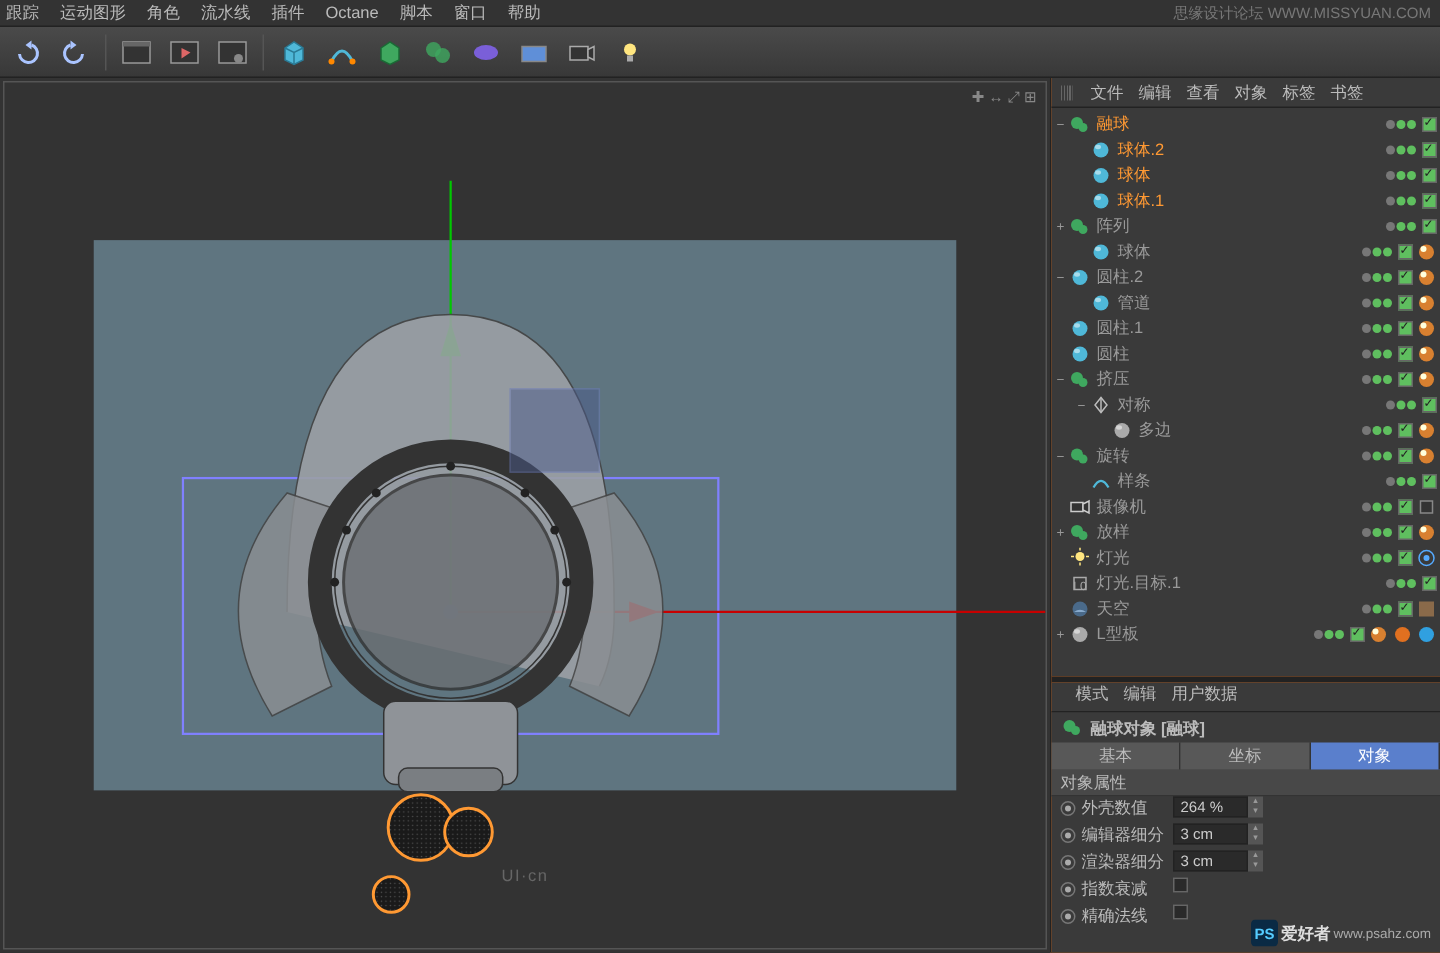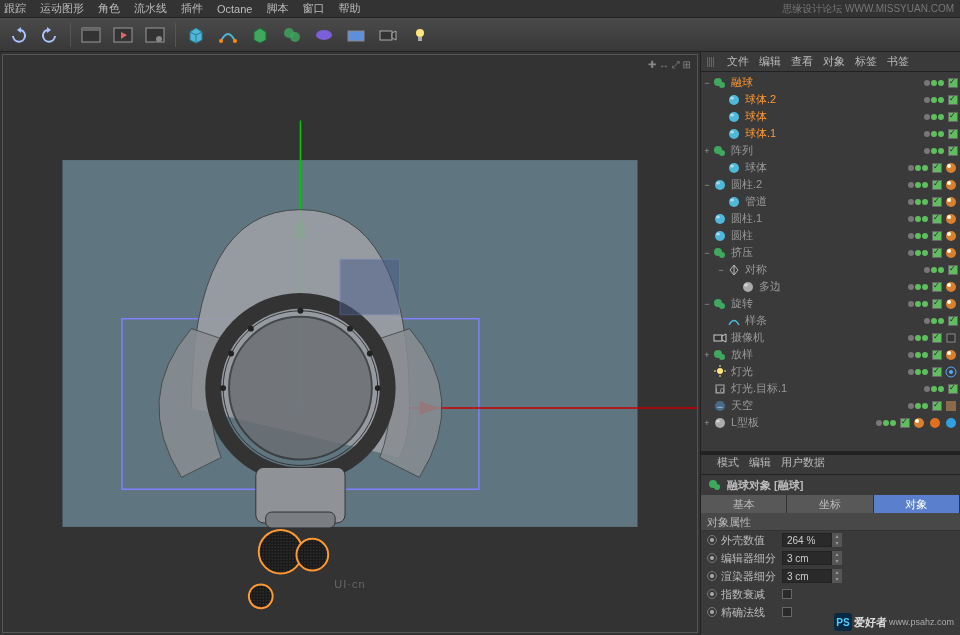--- a/index.html
+++ b/index.html
@@ -46,7 +46,7 @@
 .subtab.active { background: #5a7fcc; color: #fff; }
 
 .attr-section-hdr { height: 18px; line-height: 18px; padding-left: 6px; background: #484848; border-bottom: 1px solid #333; }
-.attr-row { height: 18px; display: flex; align-items: center; padding: 0 6px; }
+.attr-row { height: 18px; display: flex; align-items: flex-start; padding: 0 6px; }
 .attr-row .lbl { width: 75px; display: flex; align-items:center; }
 .radio-dot { width: 10px; height: 10px; border-radius: 50%; border: 1px solid #777; margin-right: 4px; display:inline-block; position:relative; }
 .radio-dot.on::after { content:""; position:absolute; width:4px; height:4px; background:#aaa; border-radius:50%; top:2px; left:2px; }

